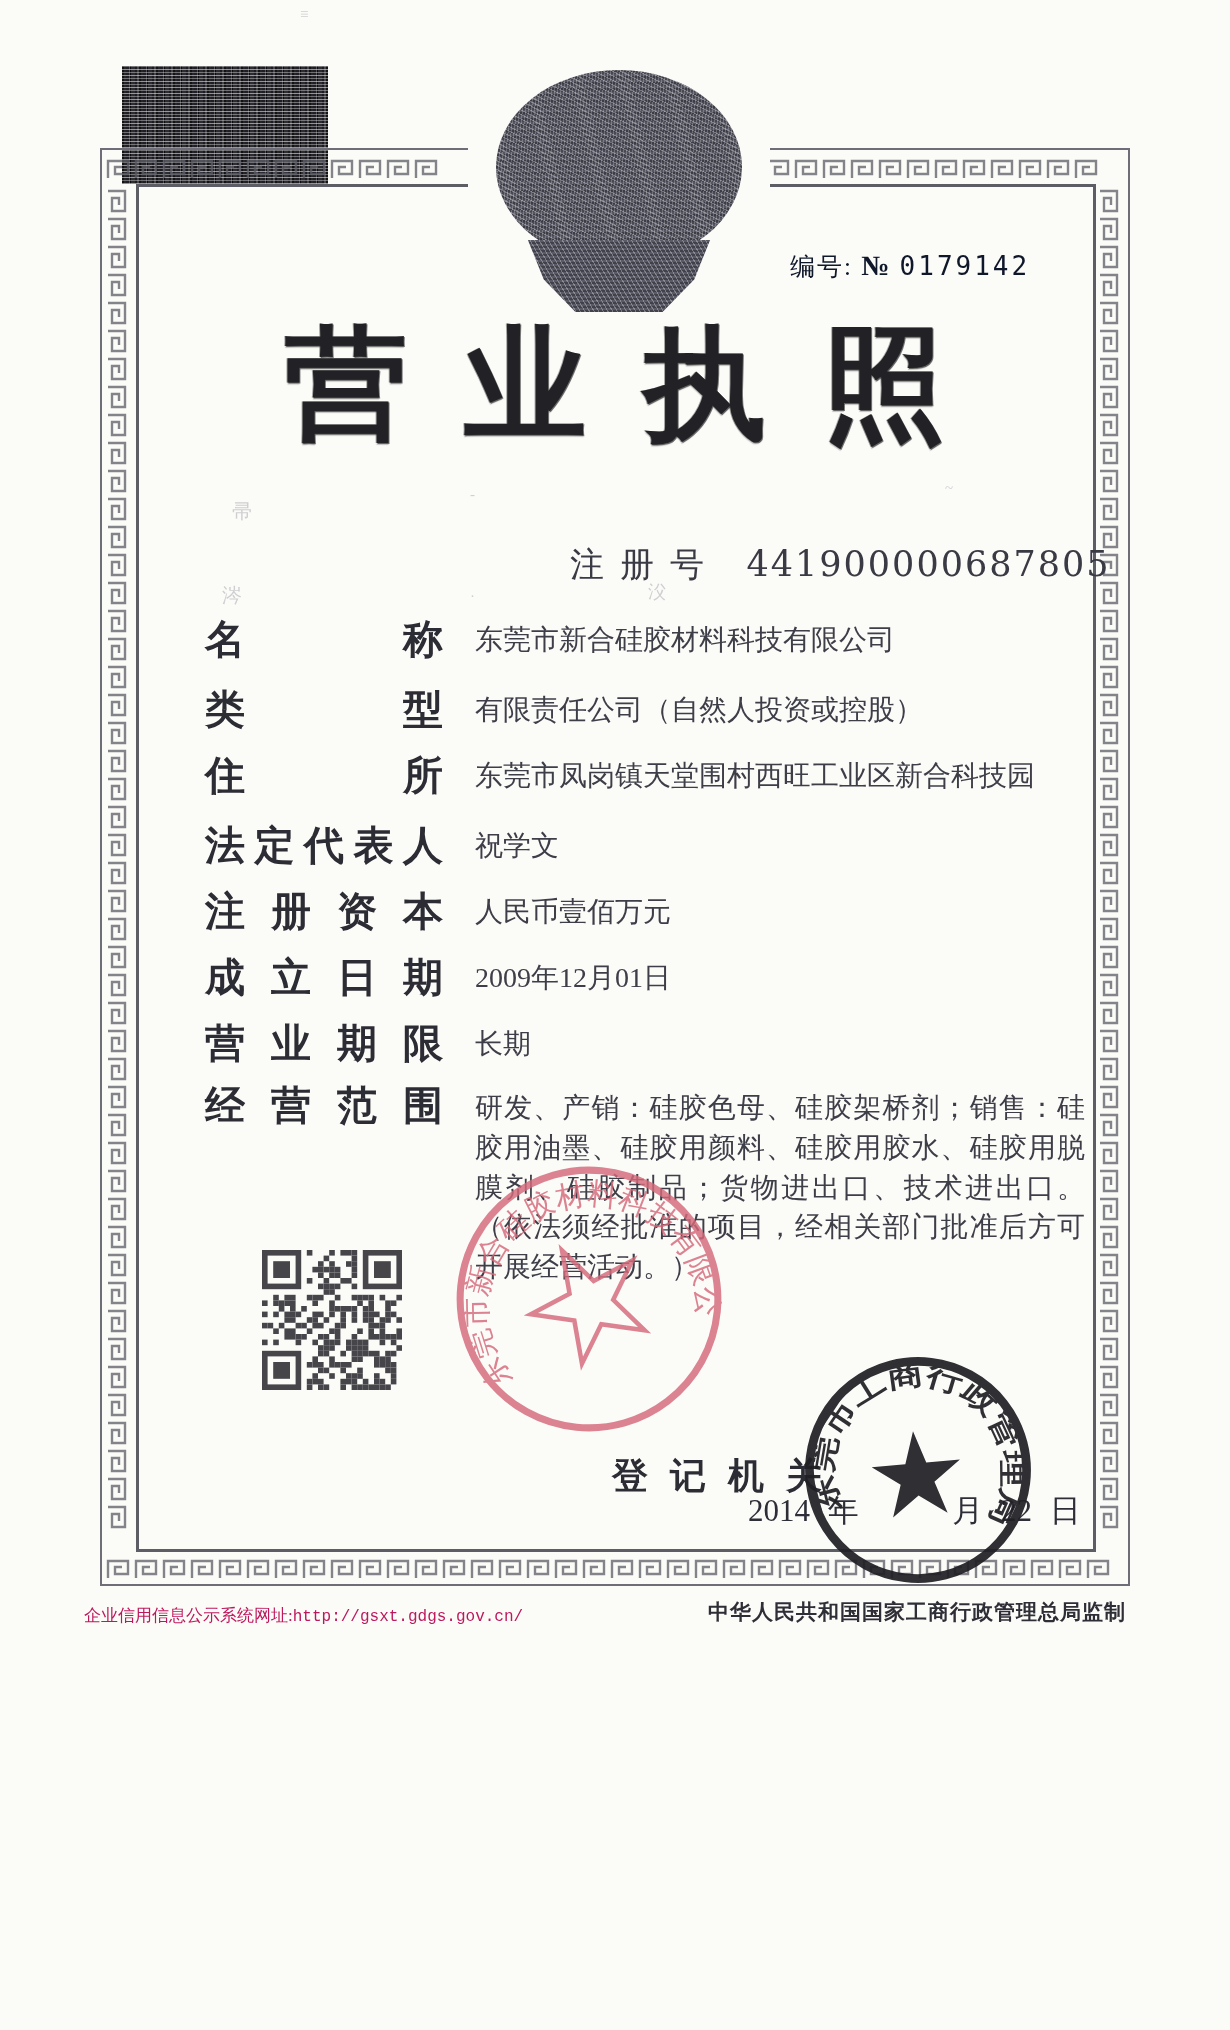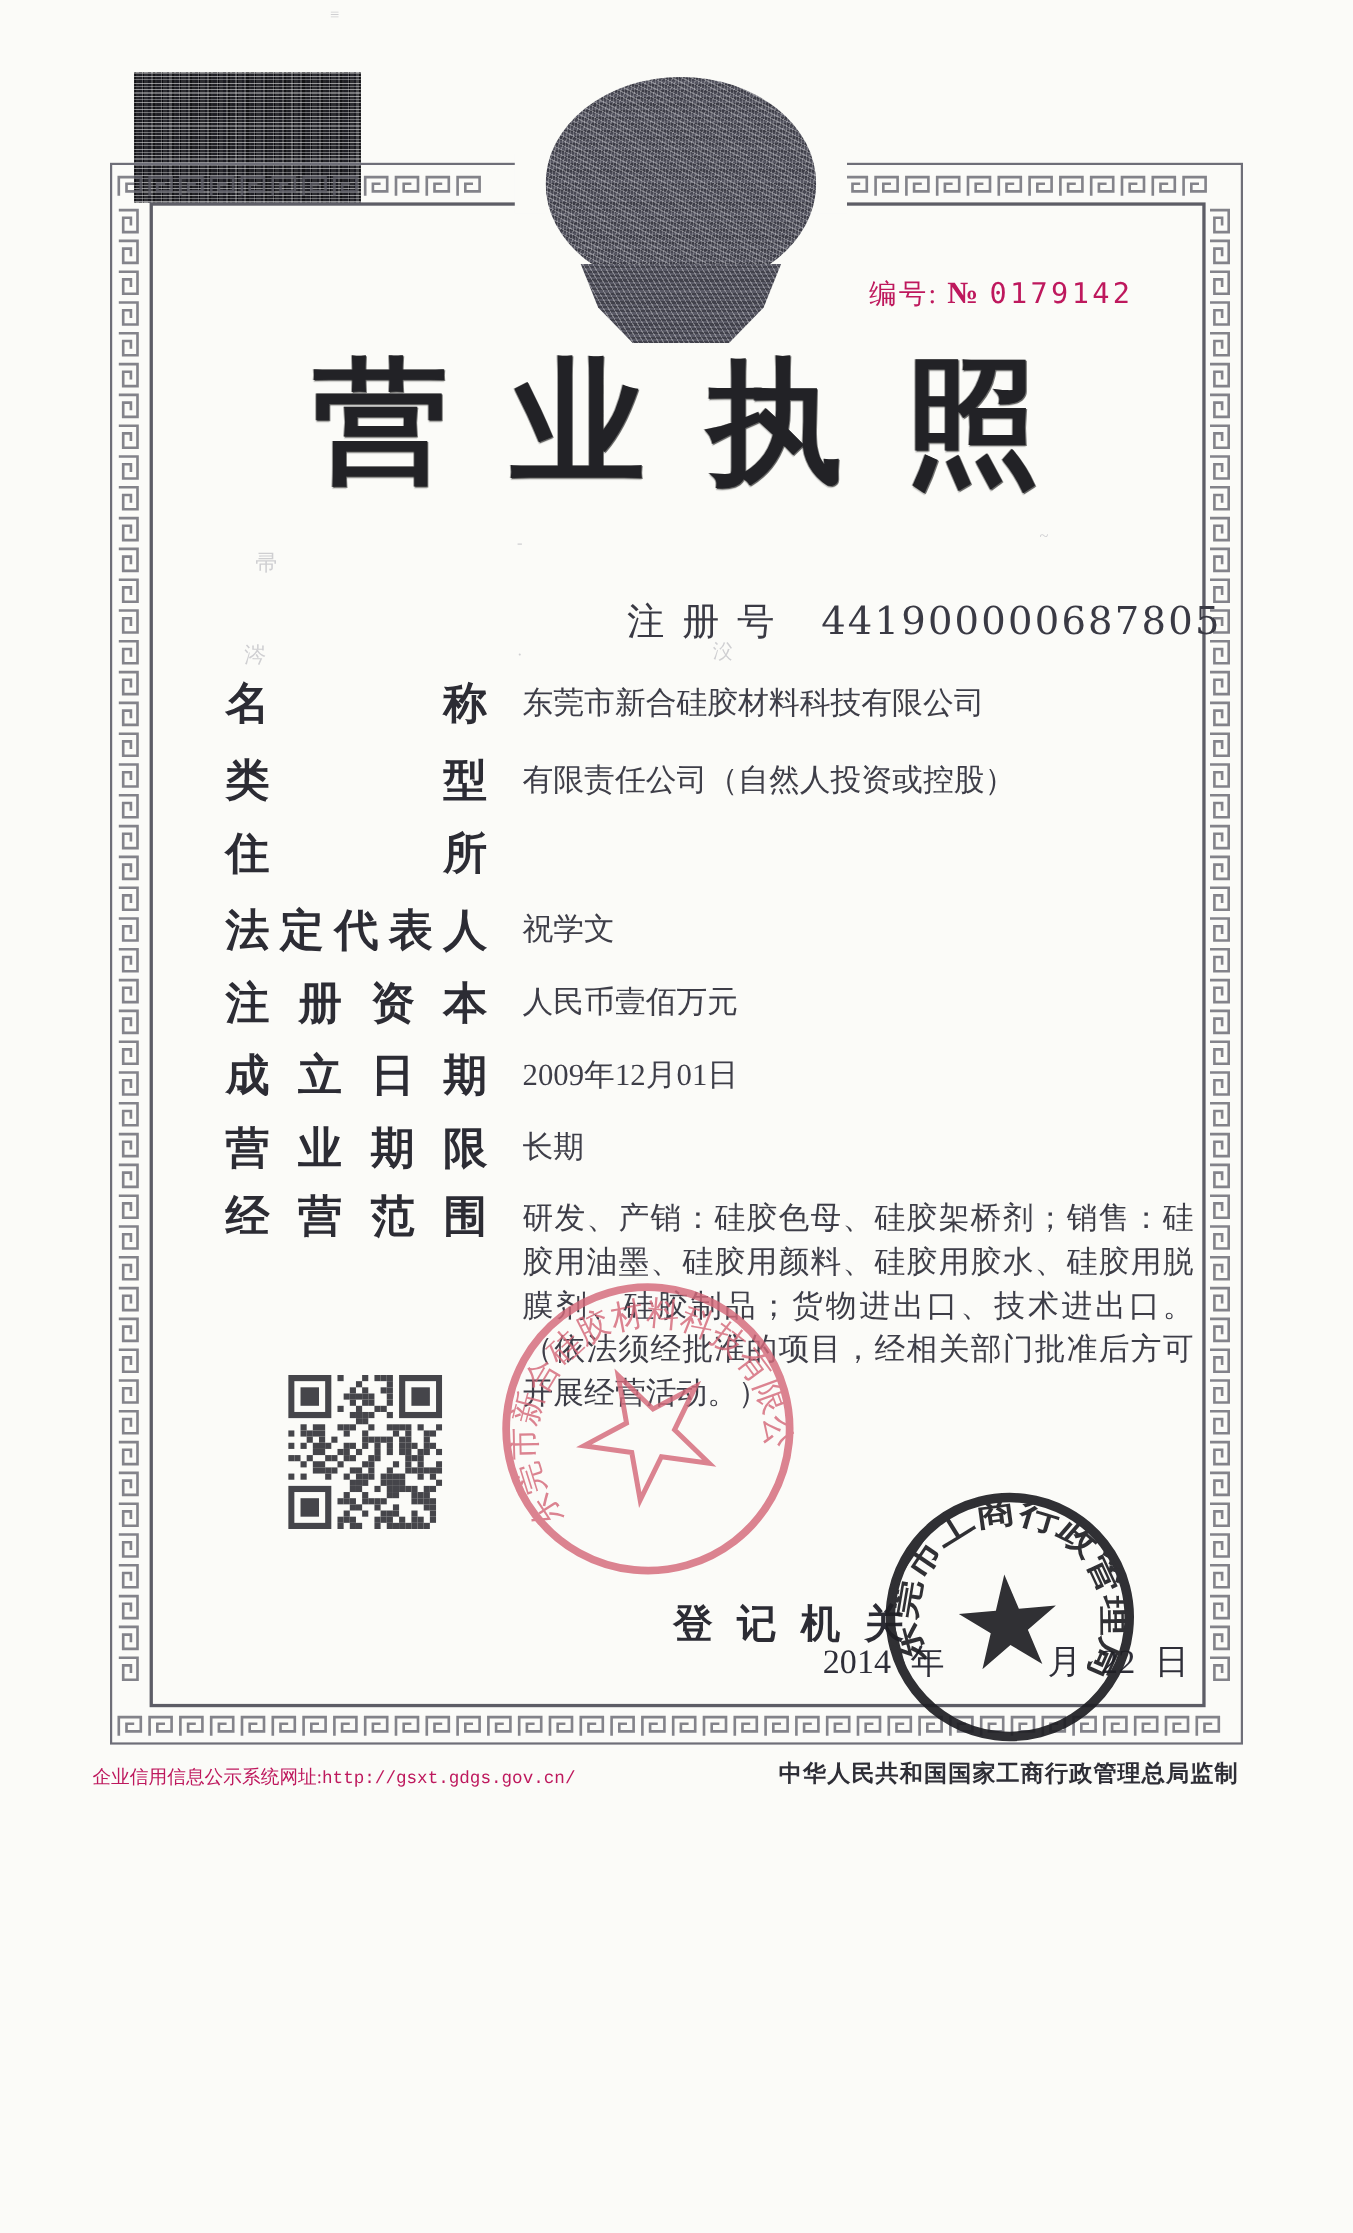--- a/index.html
+++ b/index.html
@@ -39,7 +39,7 @@
   .meander.vert{transform:rotate(90deg);transform-origin:0 0;}
 
   
-  .serial{position:absolute;left:790px;top:250px;width:300px;font-size:25px;color:#be185d;
+  .serial{position:absolute;left:790px;top:250px;width:300px;font-size:25px;color:#0f172a;
           letter-spacing:2px;white-space:nowrap;}
   .serial .no-sym{font-weight:bold;font-size:28px;}
   .serial .no-val{font-family:"DejaVu Sans Mono", monospace;font-size:26px;letter-spacing:3px;}

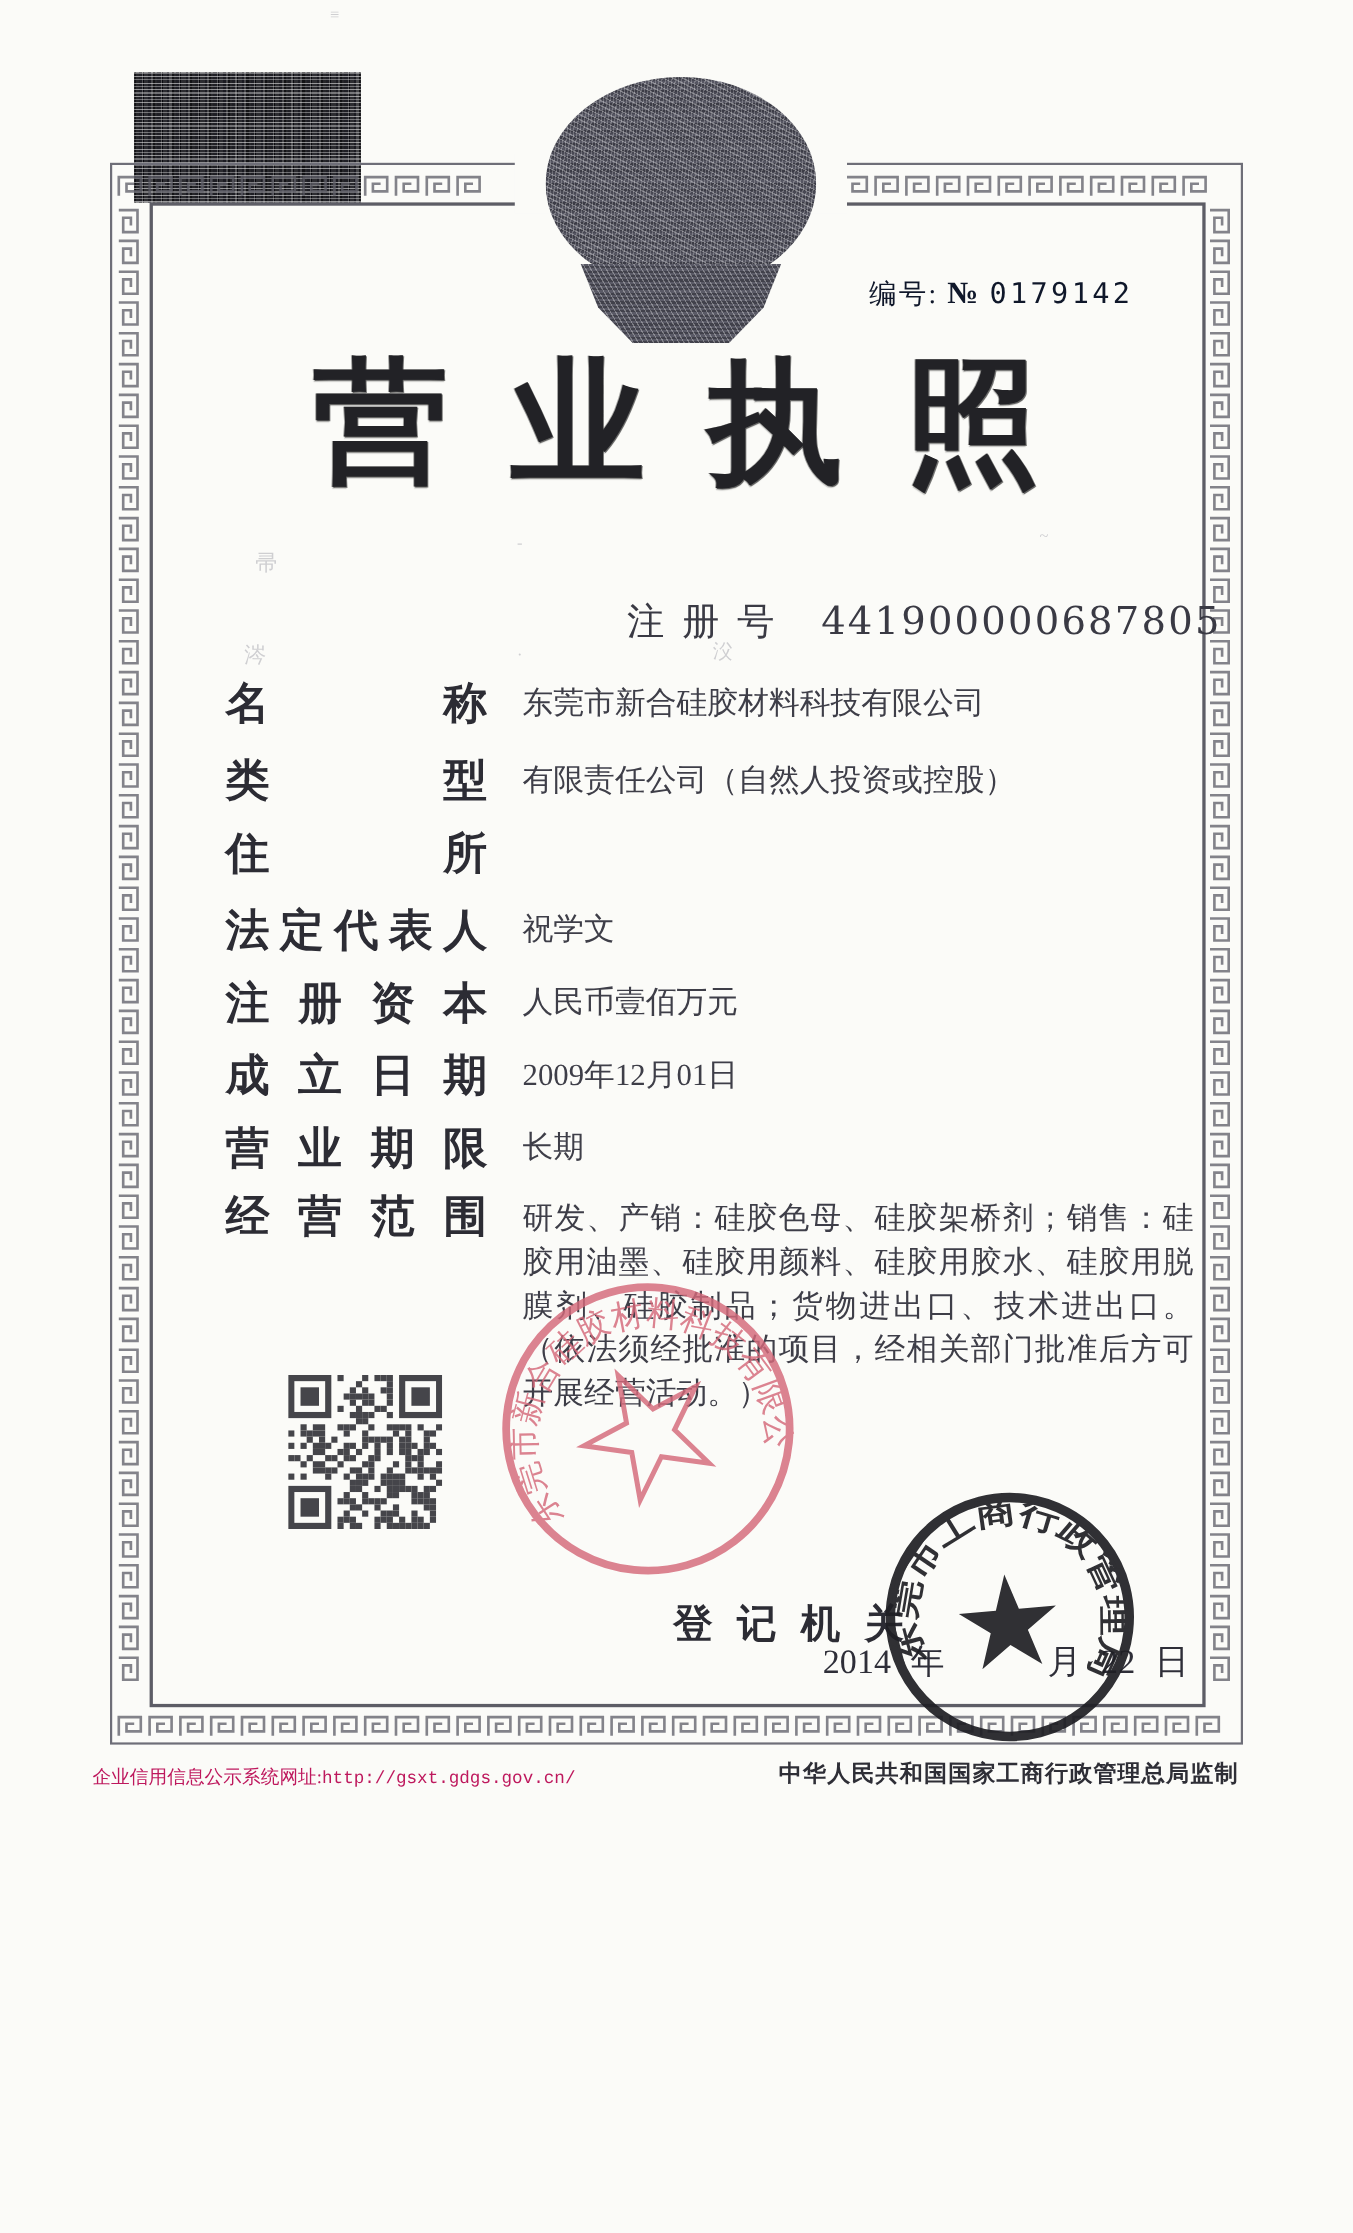--- a/index.html
+++ b/index.html
@@ -156,6 +156,7 @@
         <span>住</span>
         <span>所</span>
       </div>
+    <div class="fvalue">东莞市凤岗镇天堂围村西旺工业区新合科技园</div>
   </div>
   <div class="frow" style="top:818px;">
     <div class="flabel spread">

